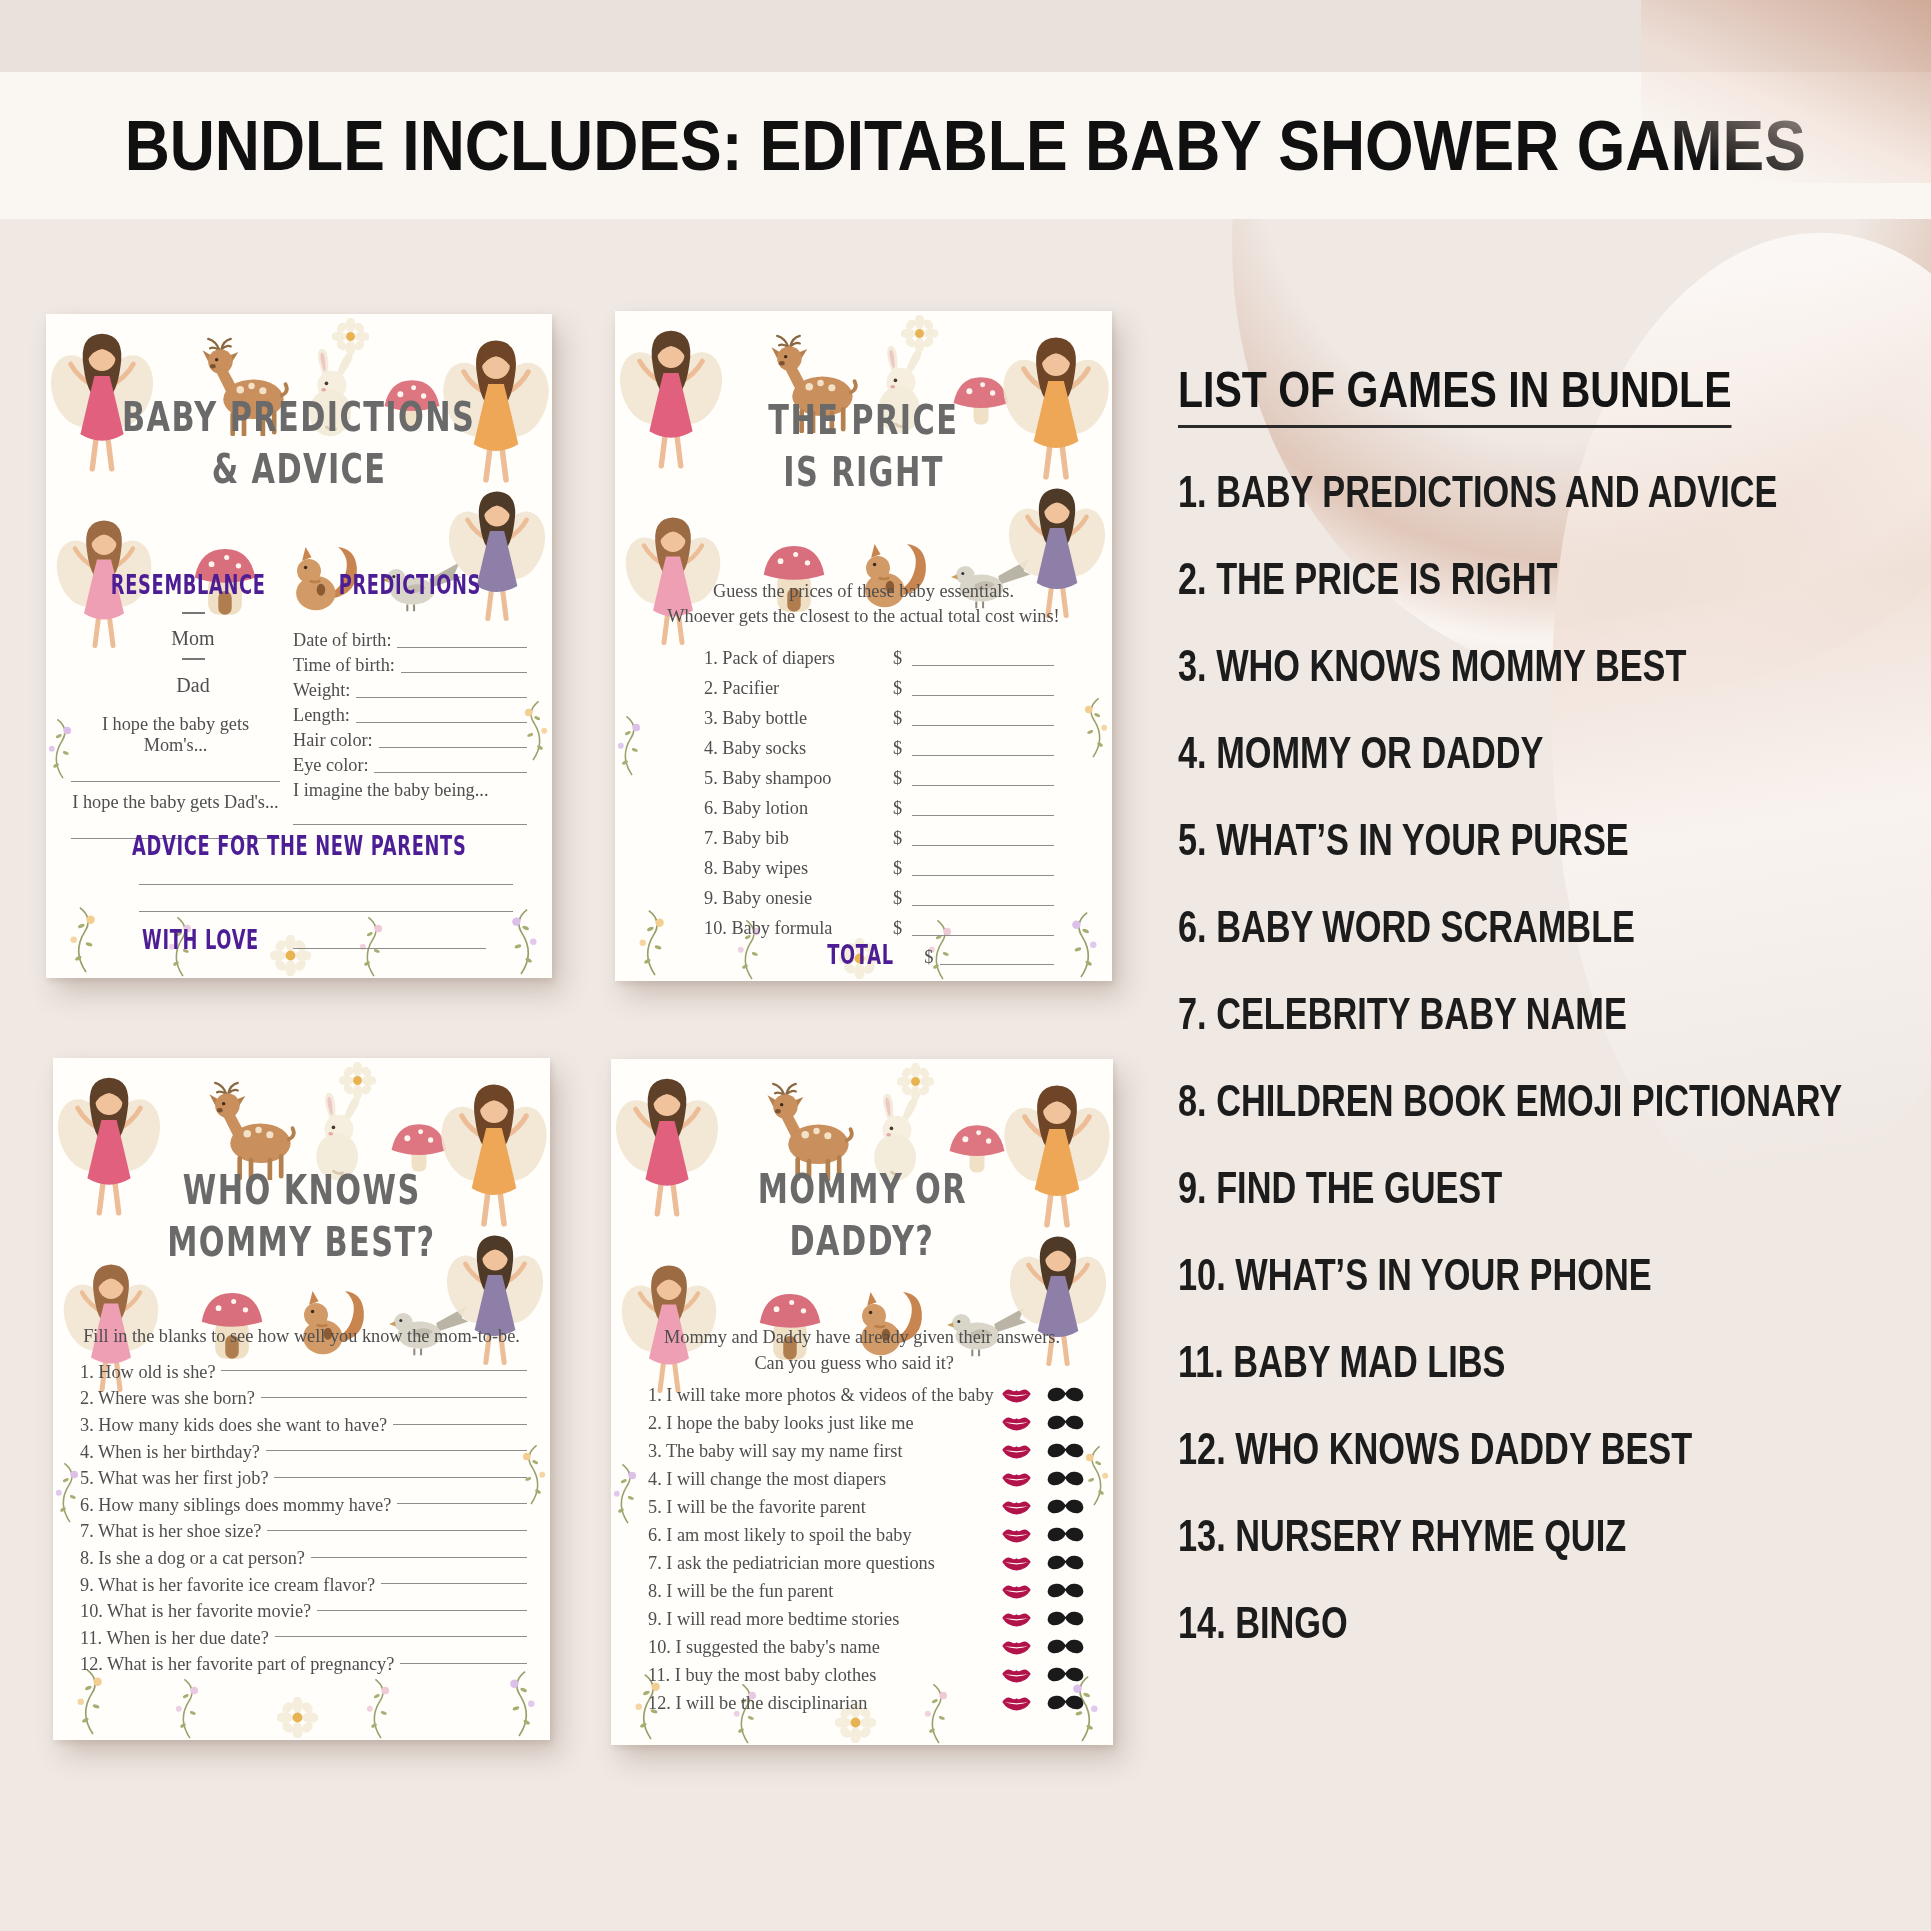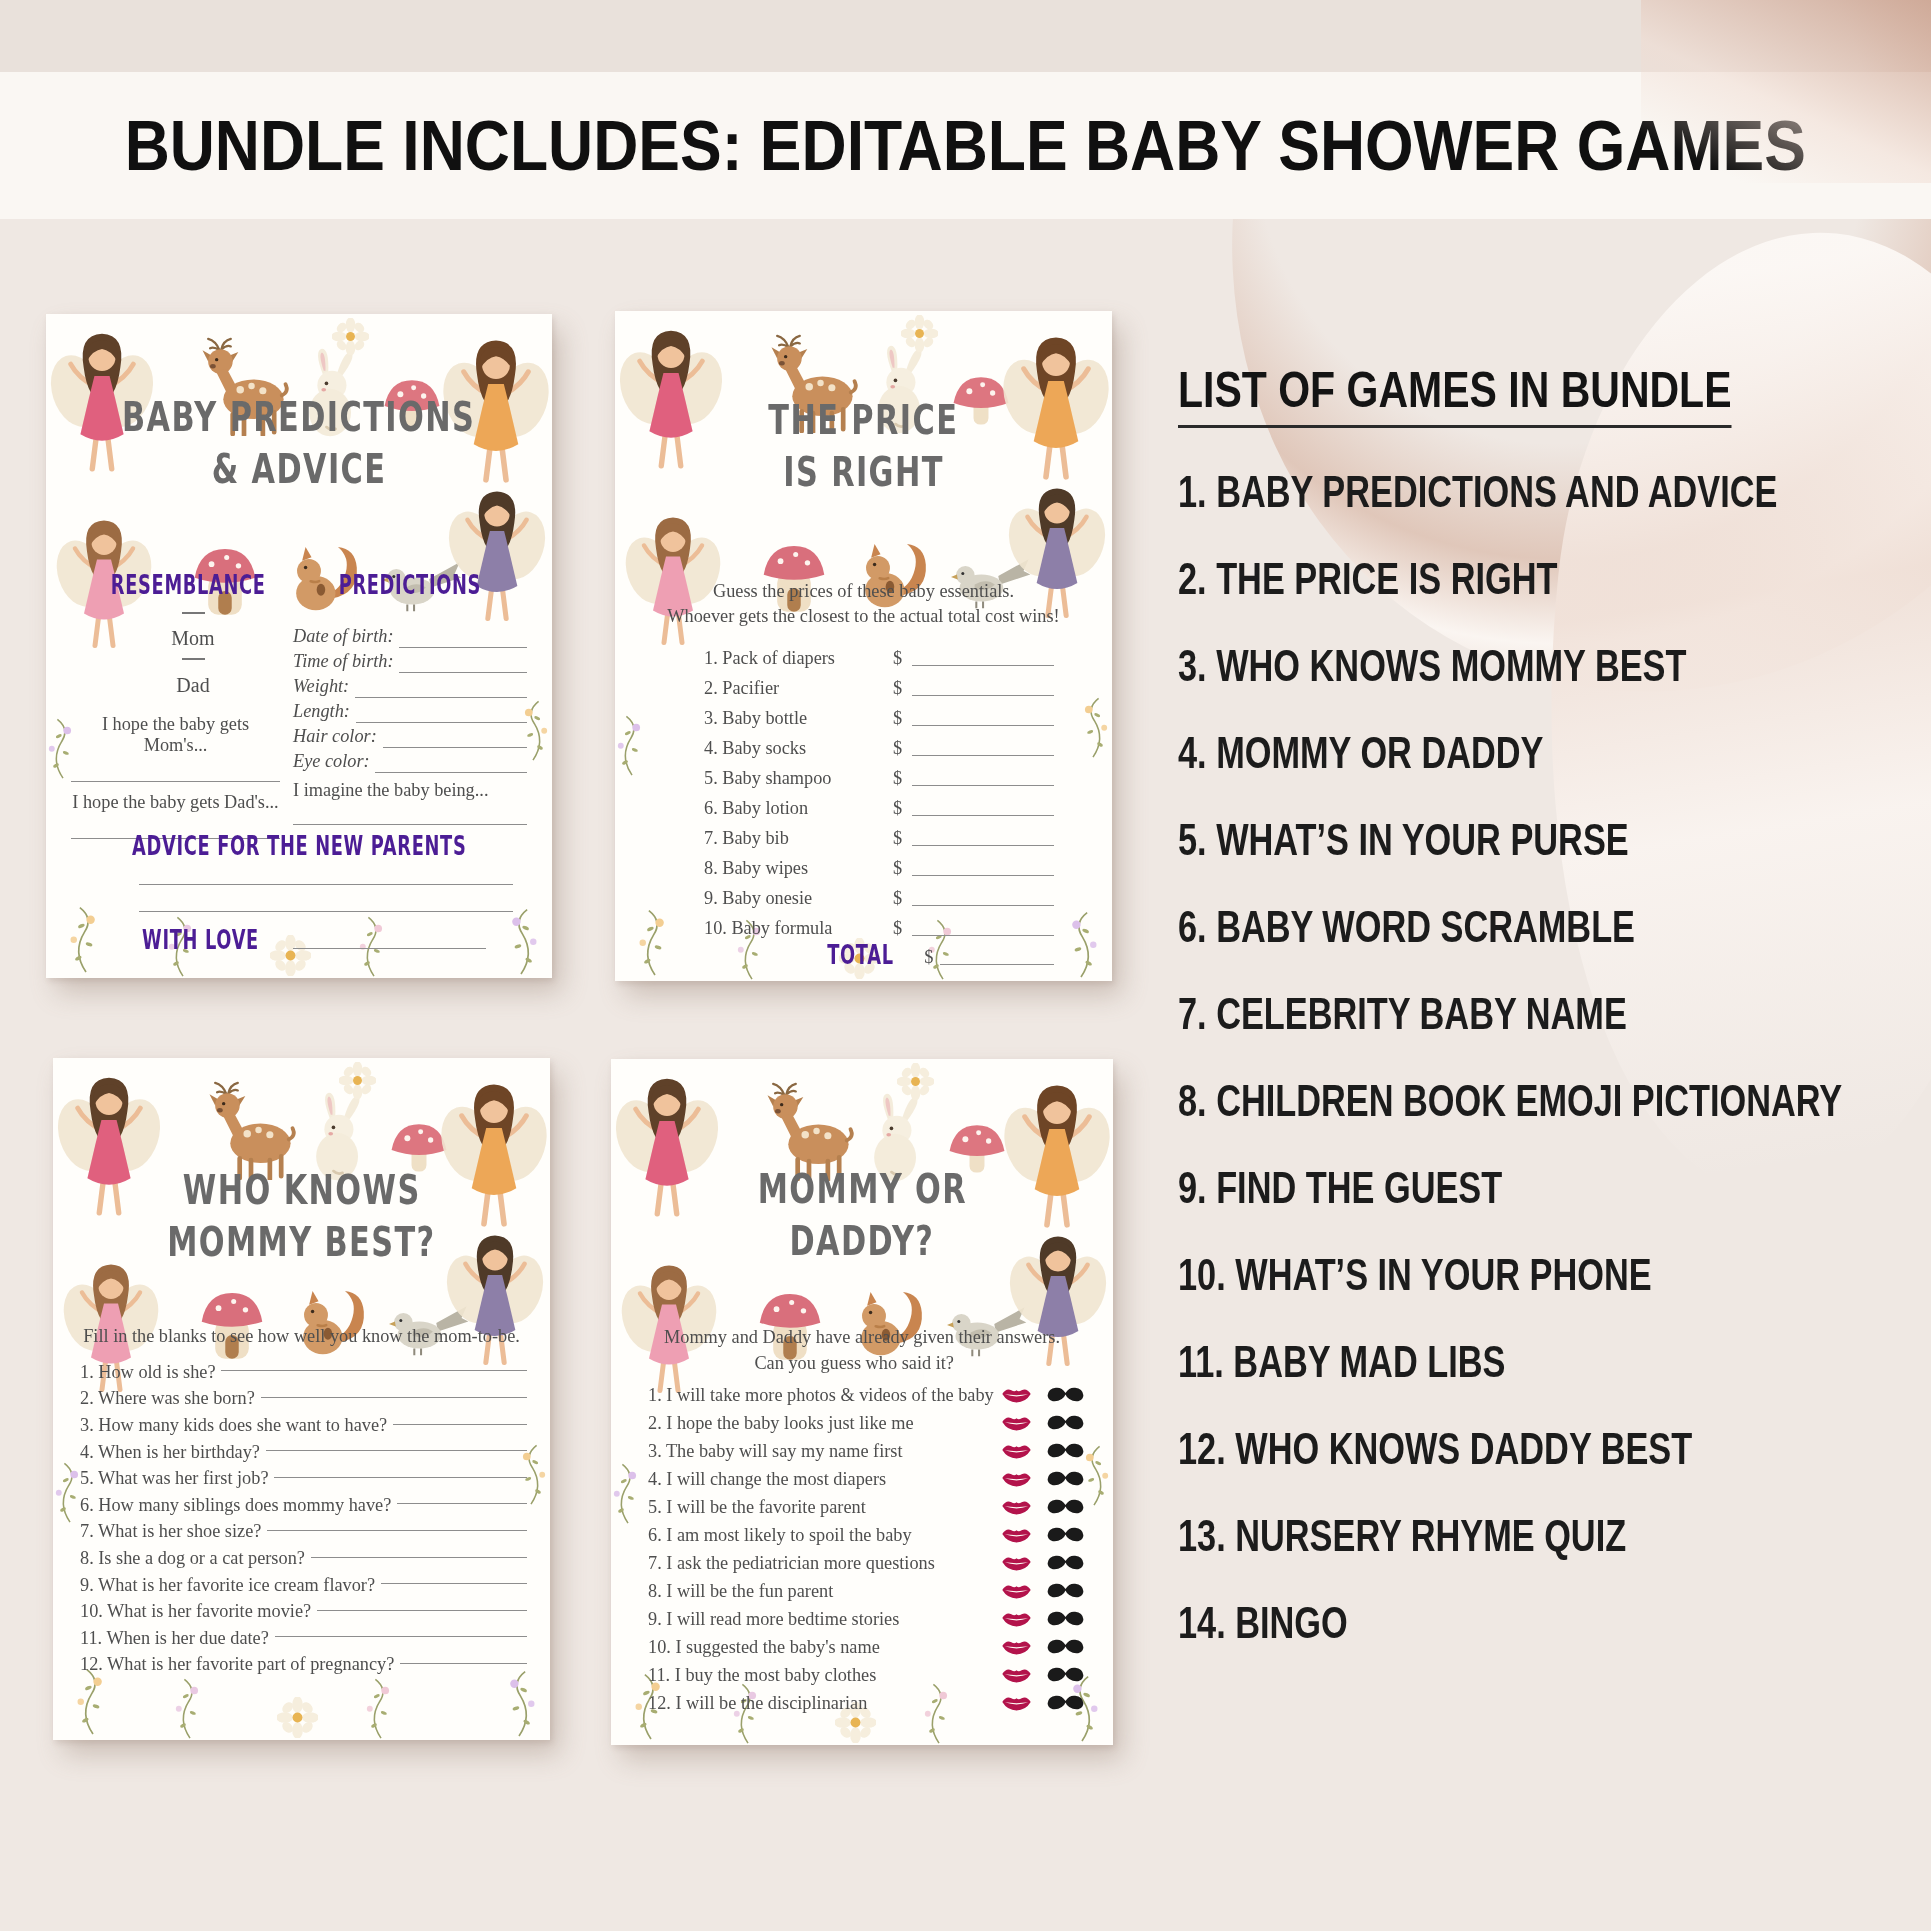--- a/index.html
+++ b/index.html
@@ -43,7 +43,7 @@
   .chkline{display:flex;align-items:center;gap:13.5px;margin:13.5px 0 0 35px;height:33px;flex-direction:column;}
   .box{width:21px;height:21px;border:1.9px solid #777;background:#fffefb;}
   .chkline .serif{font-size:20px;}
-  .frow{display:flex;height:25px;font-style:italic;}
+  .frow{display:flex;align-items:flex-end;height:25px;}
   .frow .ul{margin-bottom:2.9px;margin-left:5.8px;}
   .c1line{border-bottom:1.5px solid #8d8d8d;}
   

